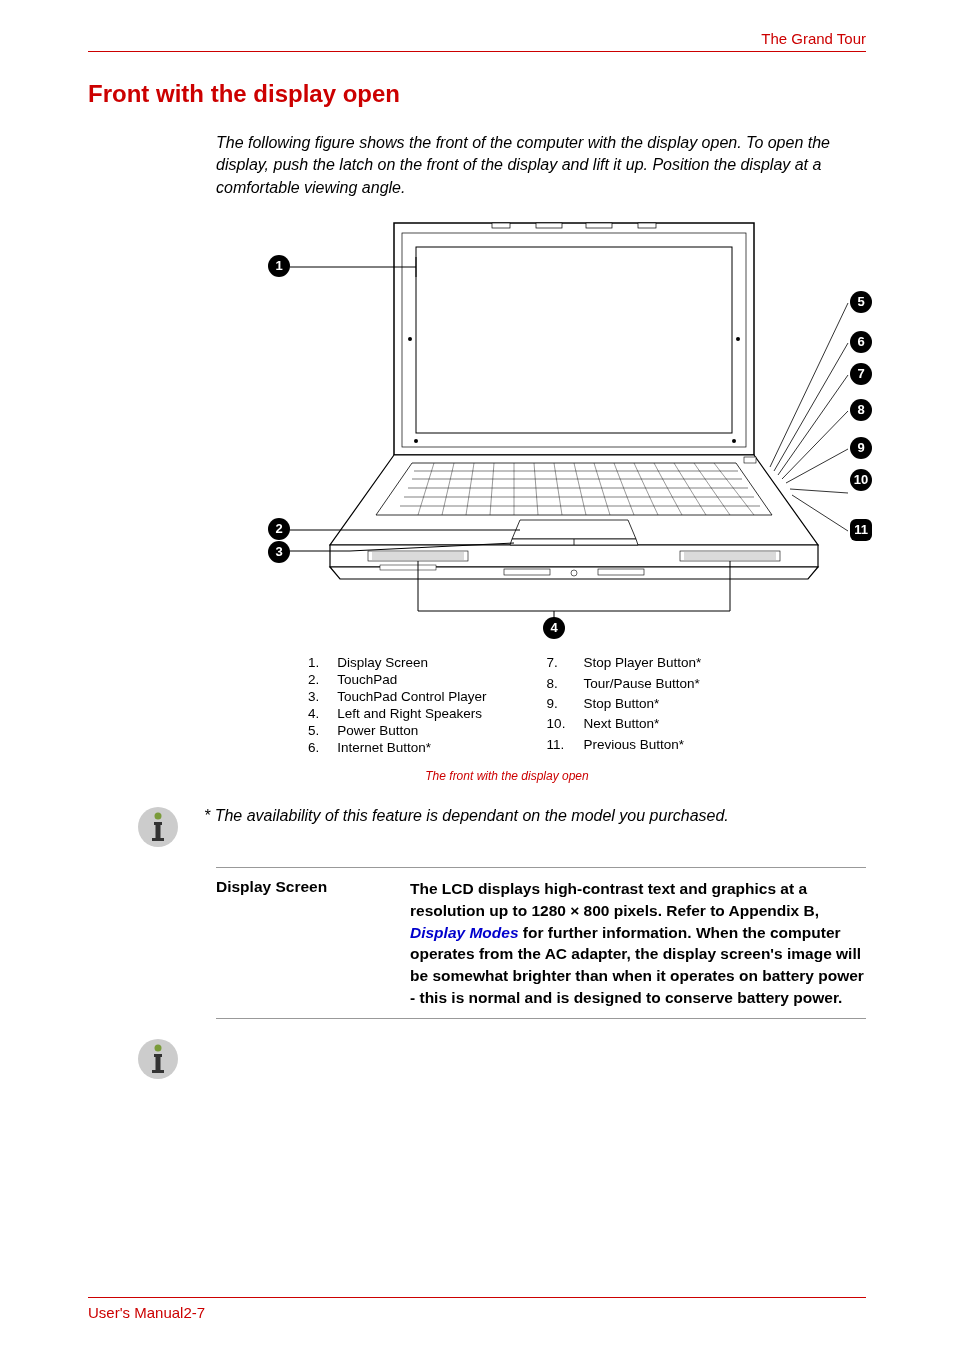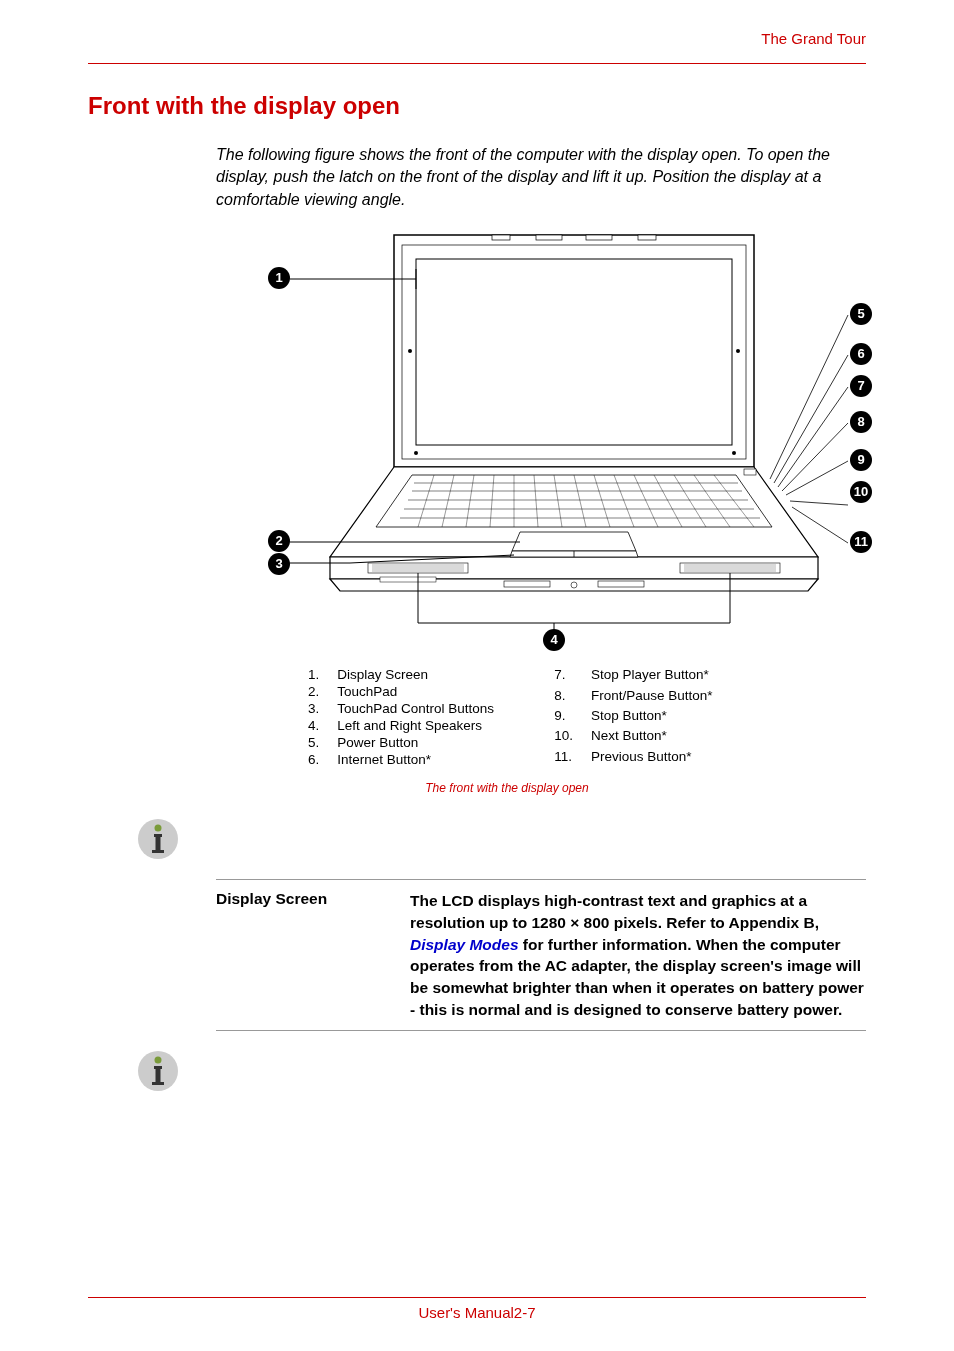--- a/index.html
+++ b/index.html
@@ -19,7 +19,7 @@
       text-align: right;
       color: #c00;
       font-size: 15px;
-      margin-bottom: 16px;
+      margin-bottom: 4px;
     }
     .header-rule {
       border-top: 1px solid #c00;

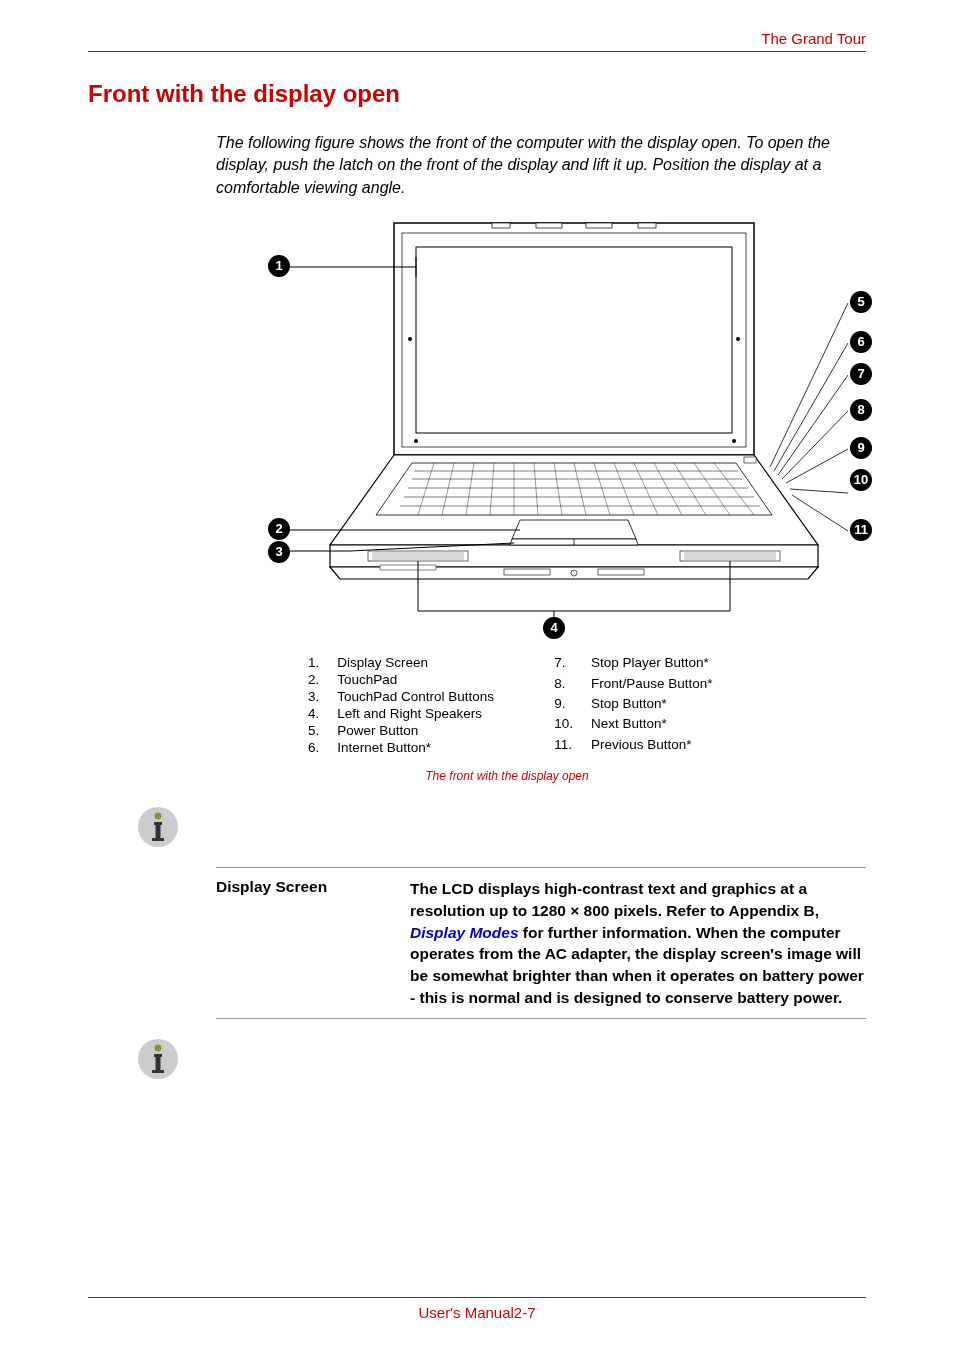--- a/index.html
+++ b/index.html
@@ -262,7 +262,7 @@
   <div class="callout" style="left:616px; top:184px;">8</div>
   <div class="callout" style="left:616px; top:222px;">9</div>
   <div class="callout" style="left:616px; top:254px;">10</div>
-  <div class="callout" style="left:616px; top:304px;">11</div>
+  <div class="callout" style="left:616px; top:304px;border-radius:6px;">11</div>
 </div>
 
 <div class="legend-table">

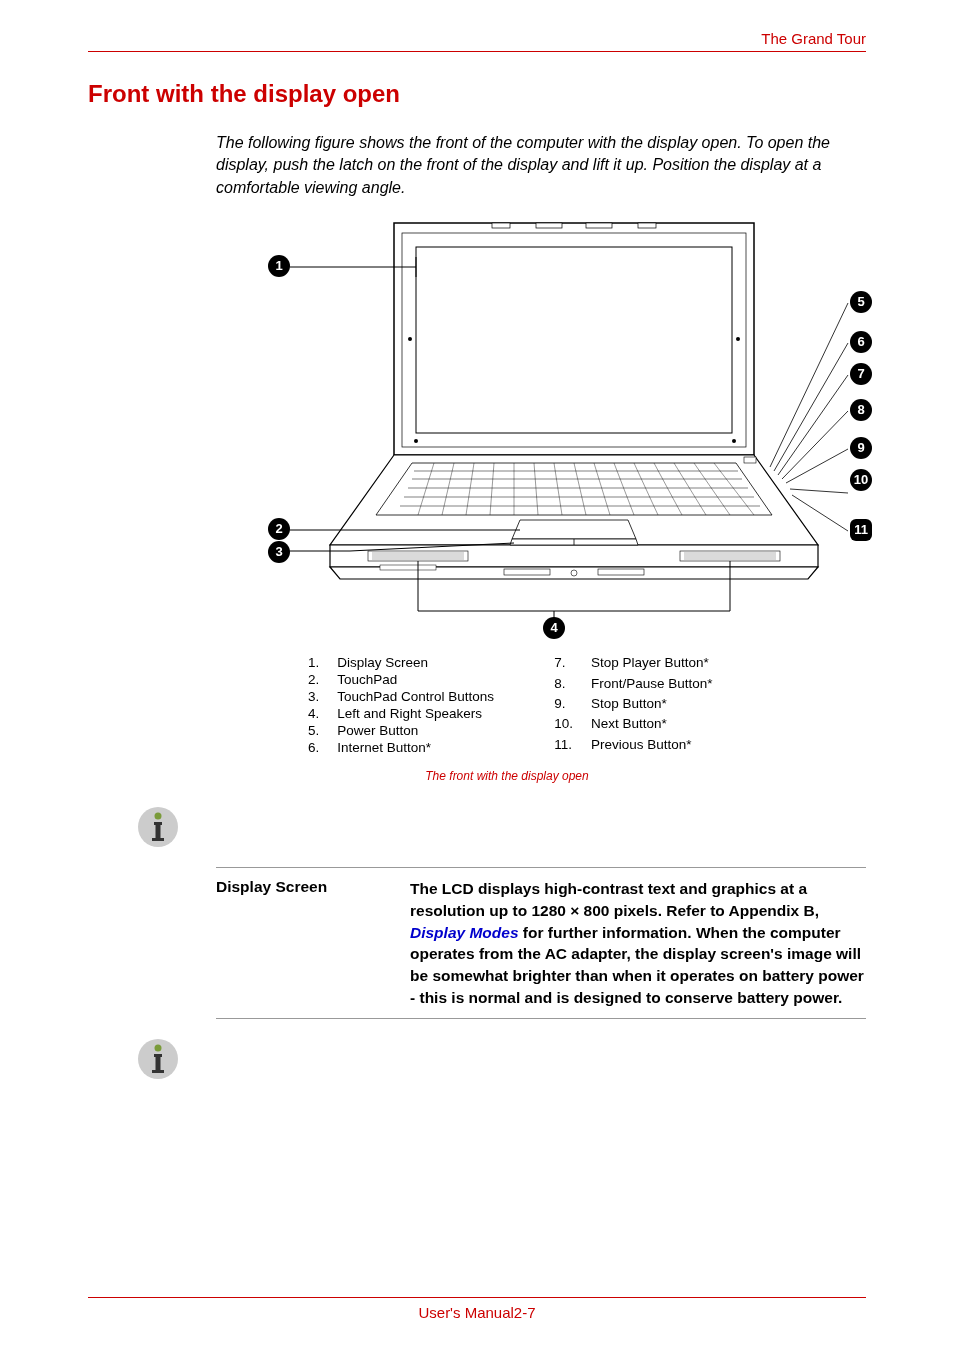--- a/index.html
+++ b/index.html
@@ -299,7 +299,7 @@
       </div>
     <div class="legend-row">
         <span class="legend-num">8.</span>
-        <span class="legend-text">Front/Pause Button*</span>
+        <span class="legend-text">Tour/Pause Button*</span>
       </div>
     <div class="legend-row">
         <span class="legend-num">9.</span>

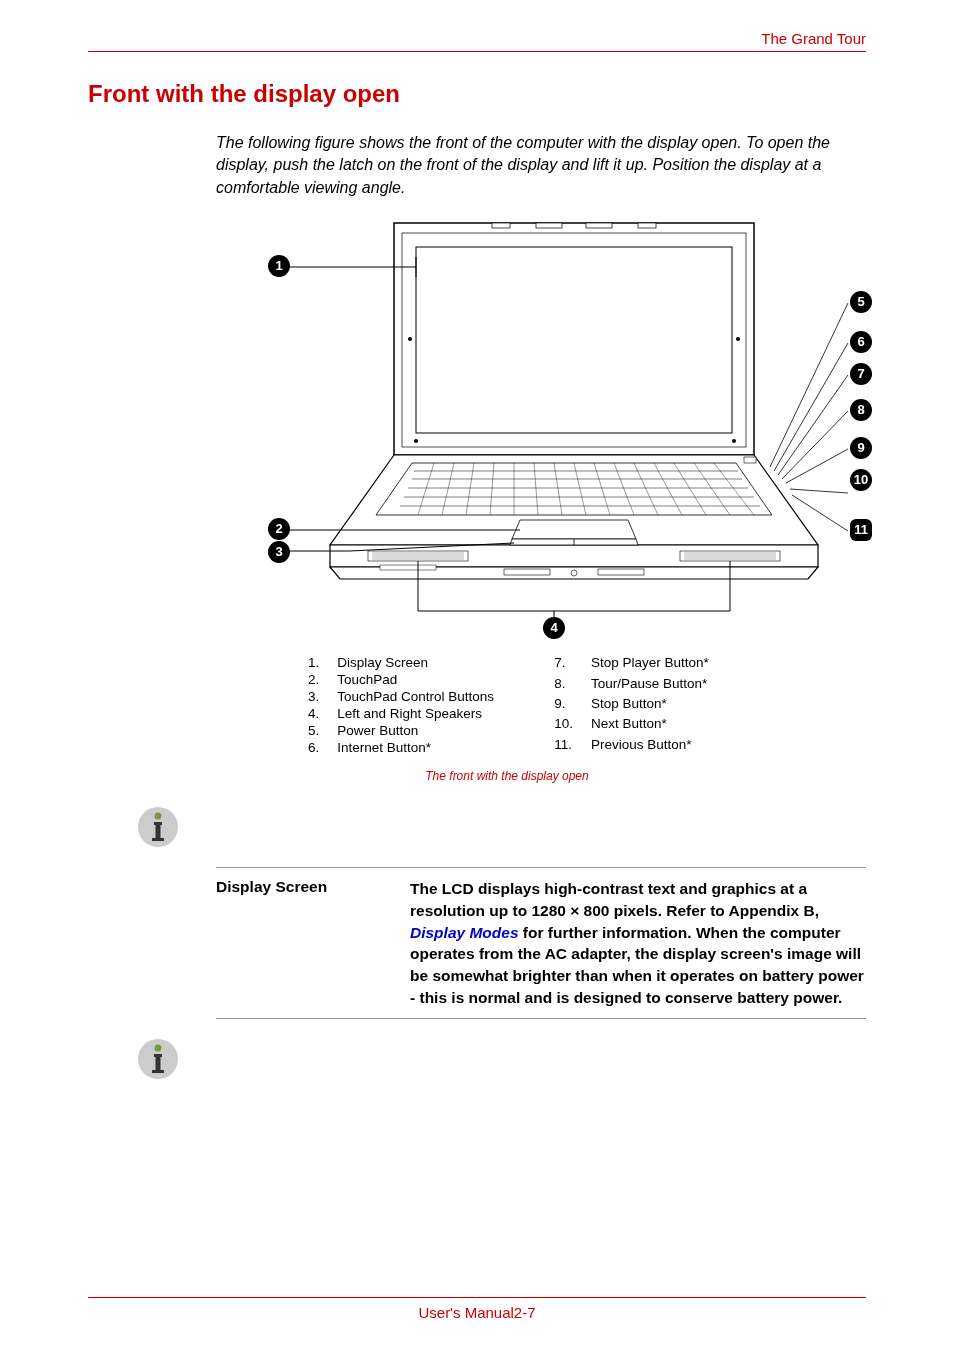--- a/index.html
+++ b/index.html
@@ -277,7 +277,7 @@
       </div>
     <div class="legend-row">
         <span class="legend-num">3.</span>
-        <span class="legend-text">TouchPad Control Buttons</span>
+        <span class="legend-text">TouchPad Control Player</span>
       </div>
     <div class="legend-row">
         <span class="legend-num">4.</span>

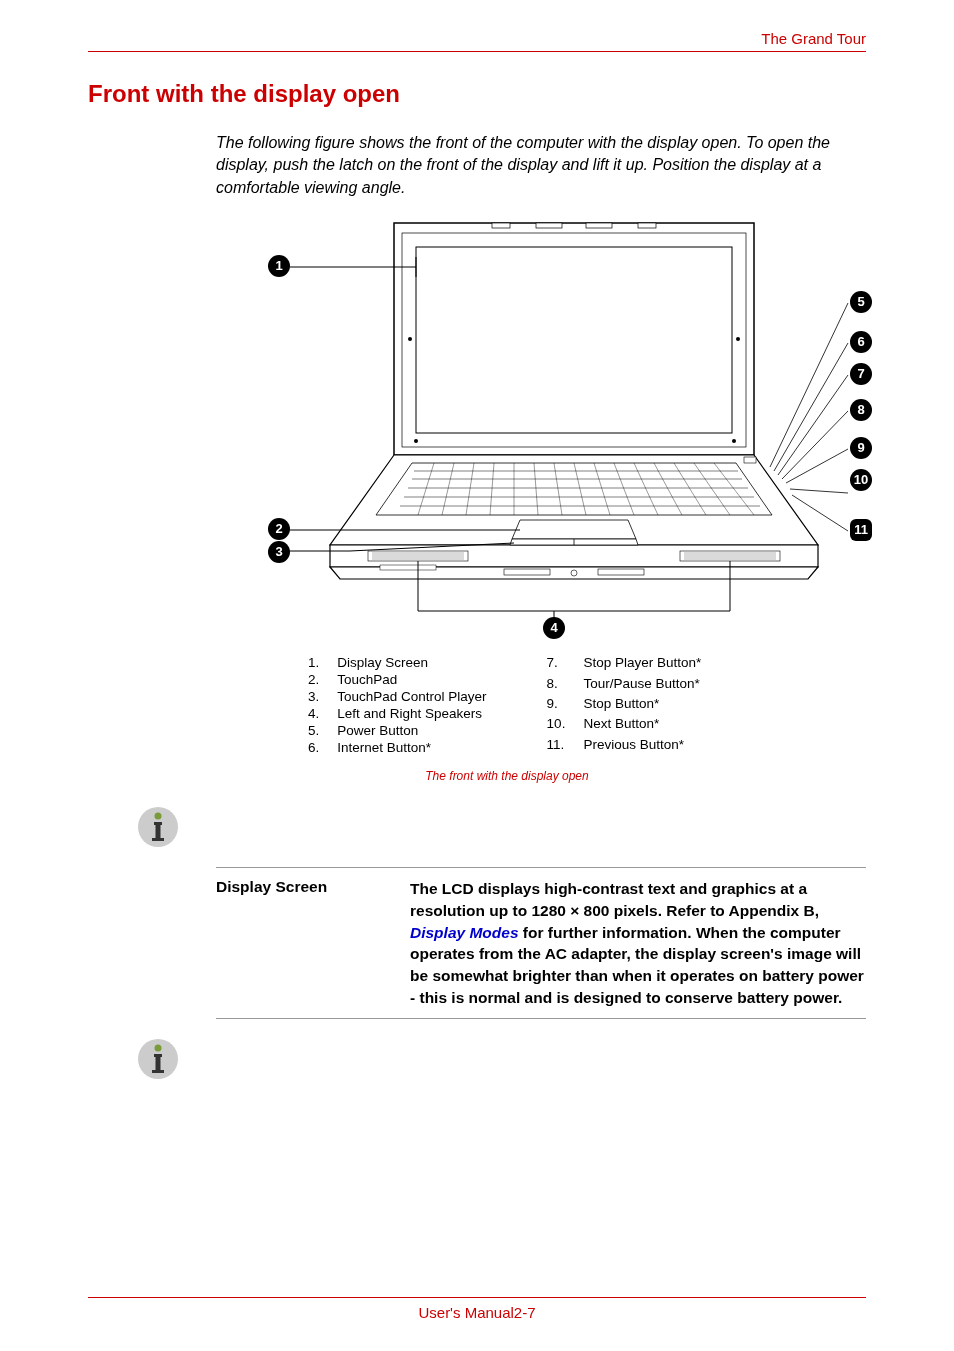--- a/index.html
+++ b/index.html
@@ -326,6 +326,7 @@
     <rect x="19.5" y="17" width="5" height="18" fill="#333"></rect>
     <rect x="16" y="33" width="12" height="3" fill="#333"></rect>
   </svg>
+  <div class="note-text">* The availability of this feature is dependant on the model you purchased.</div>
 </div>
 
 <div class="def-table">

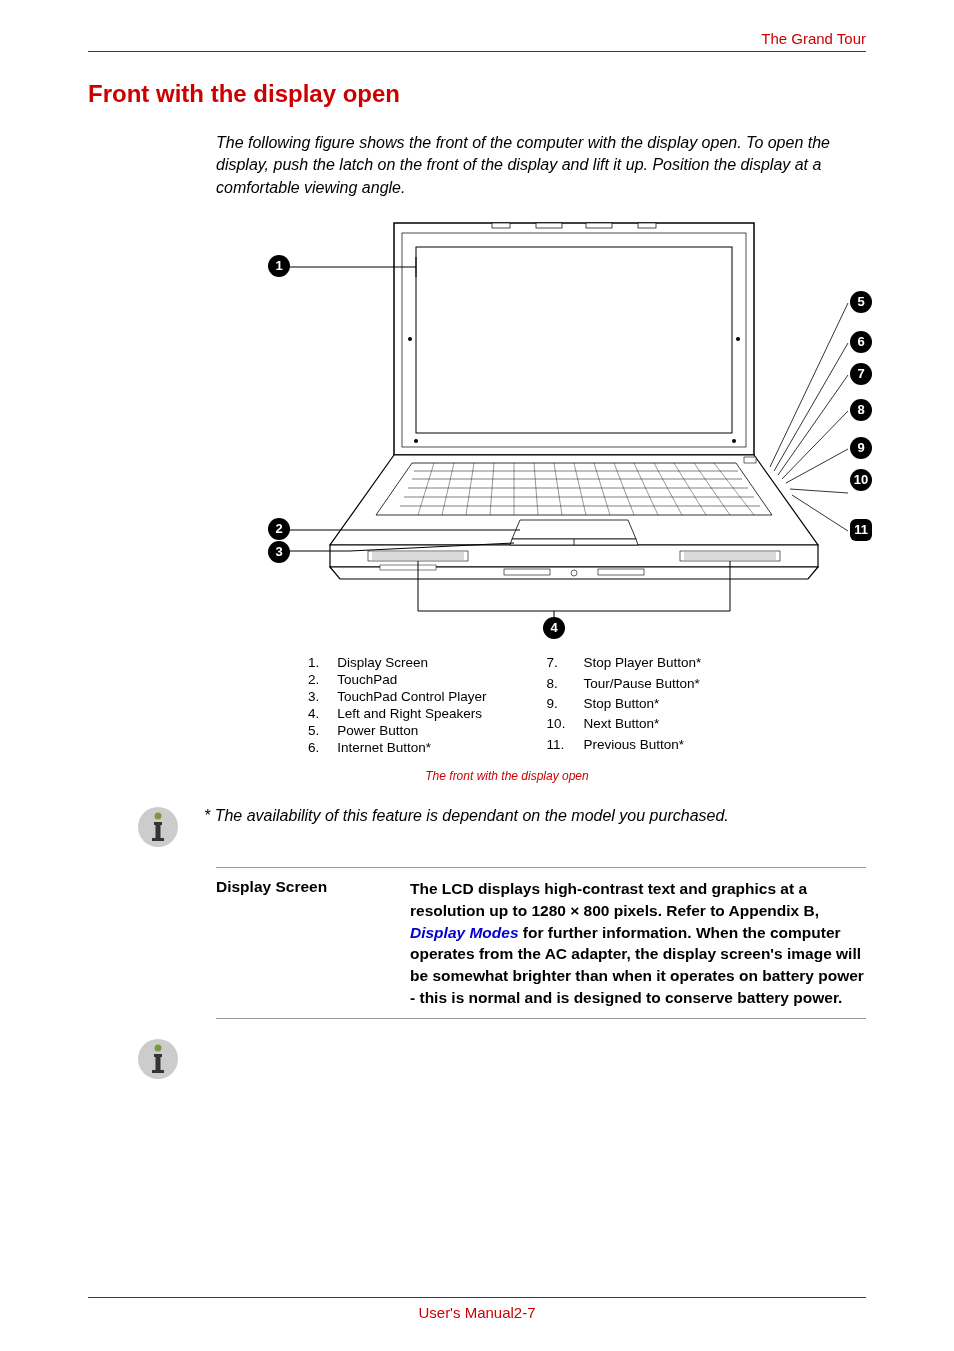--- a/index.html
+++ b/index.html
@@ -142,7 +142,7 @@
     }
     .footer-row {
       display: flex;
-      justify-content: center;
+      justify-content: flex-start;
       color: #c00;
       font-size: 15px;
     }

